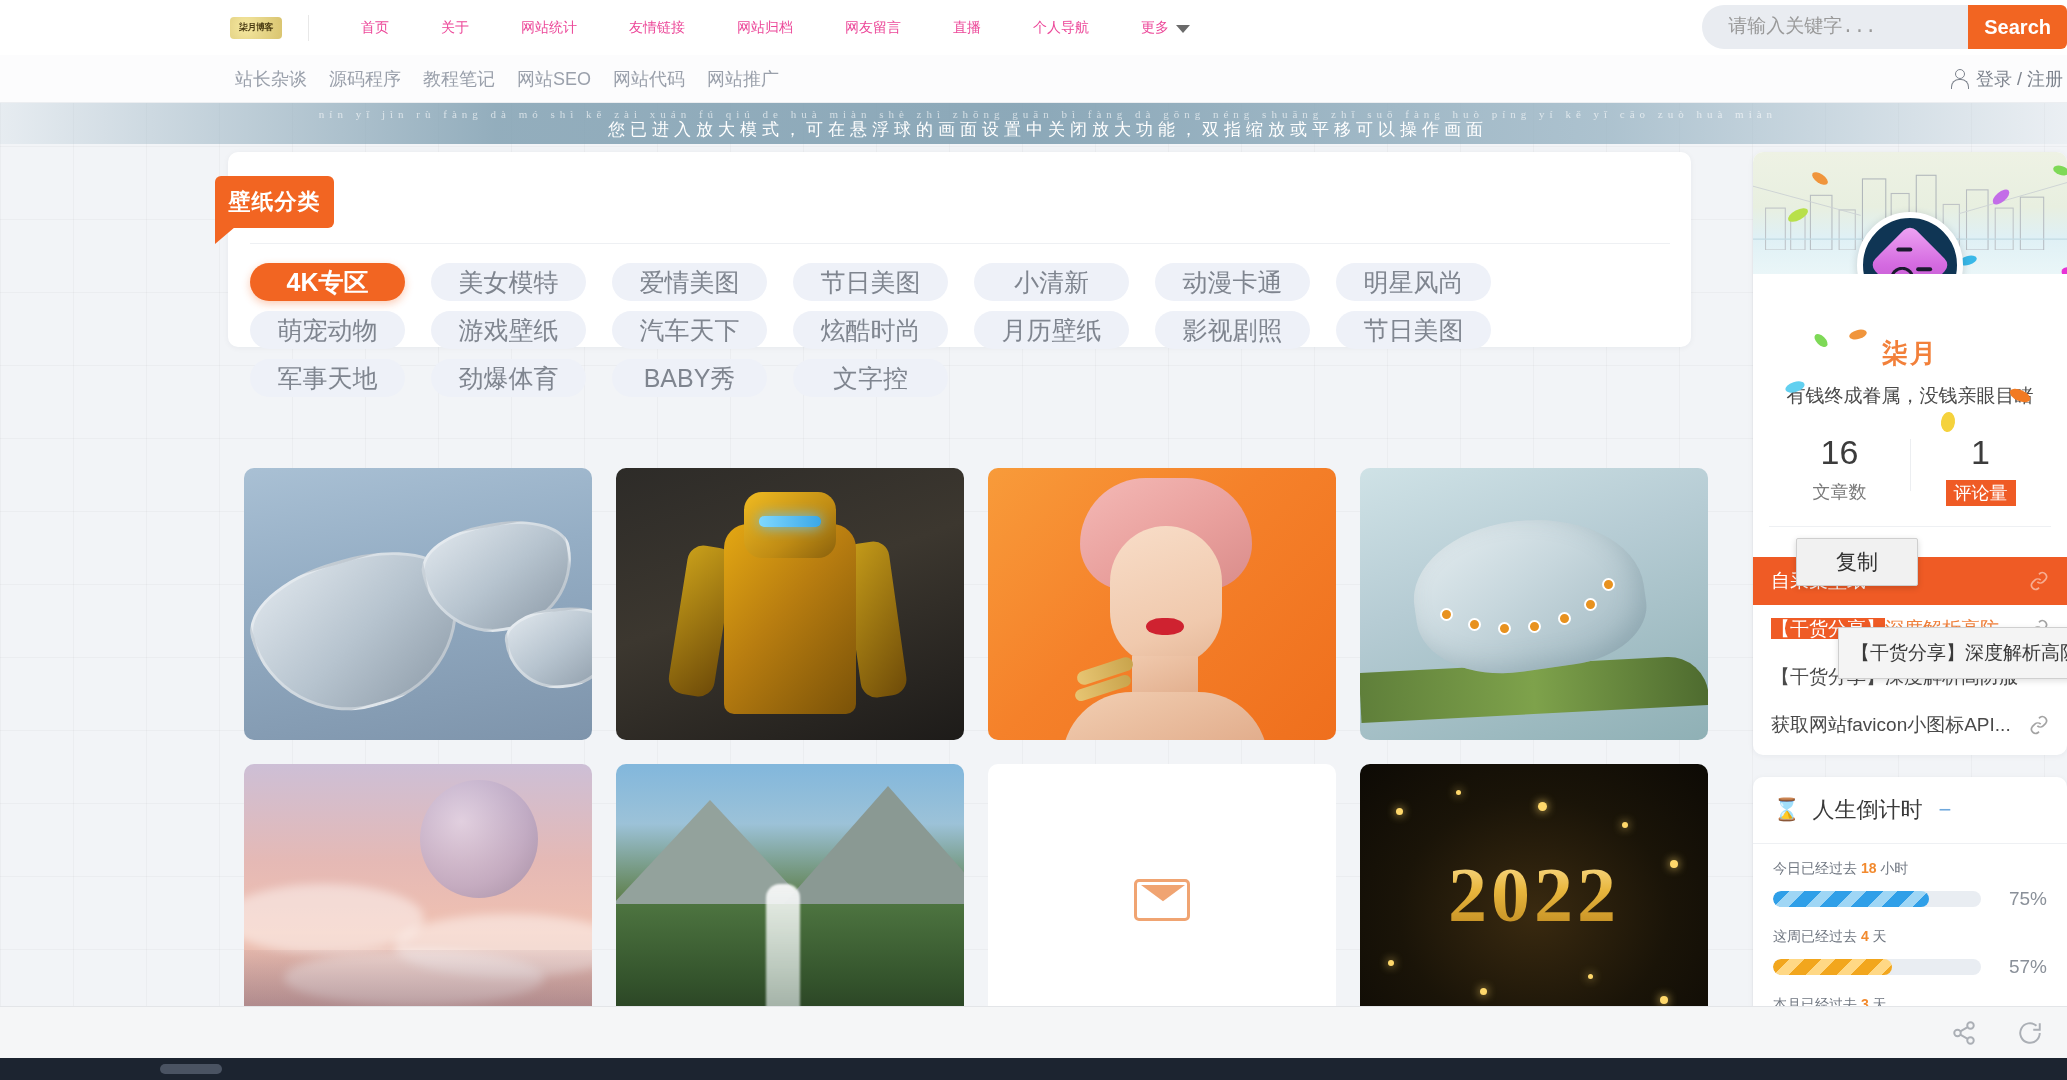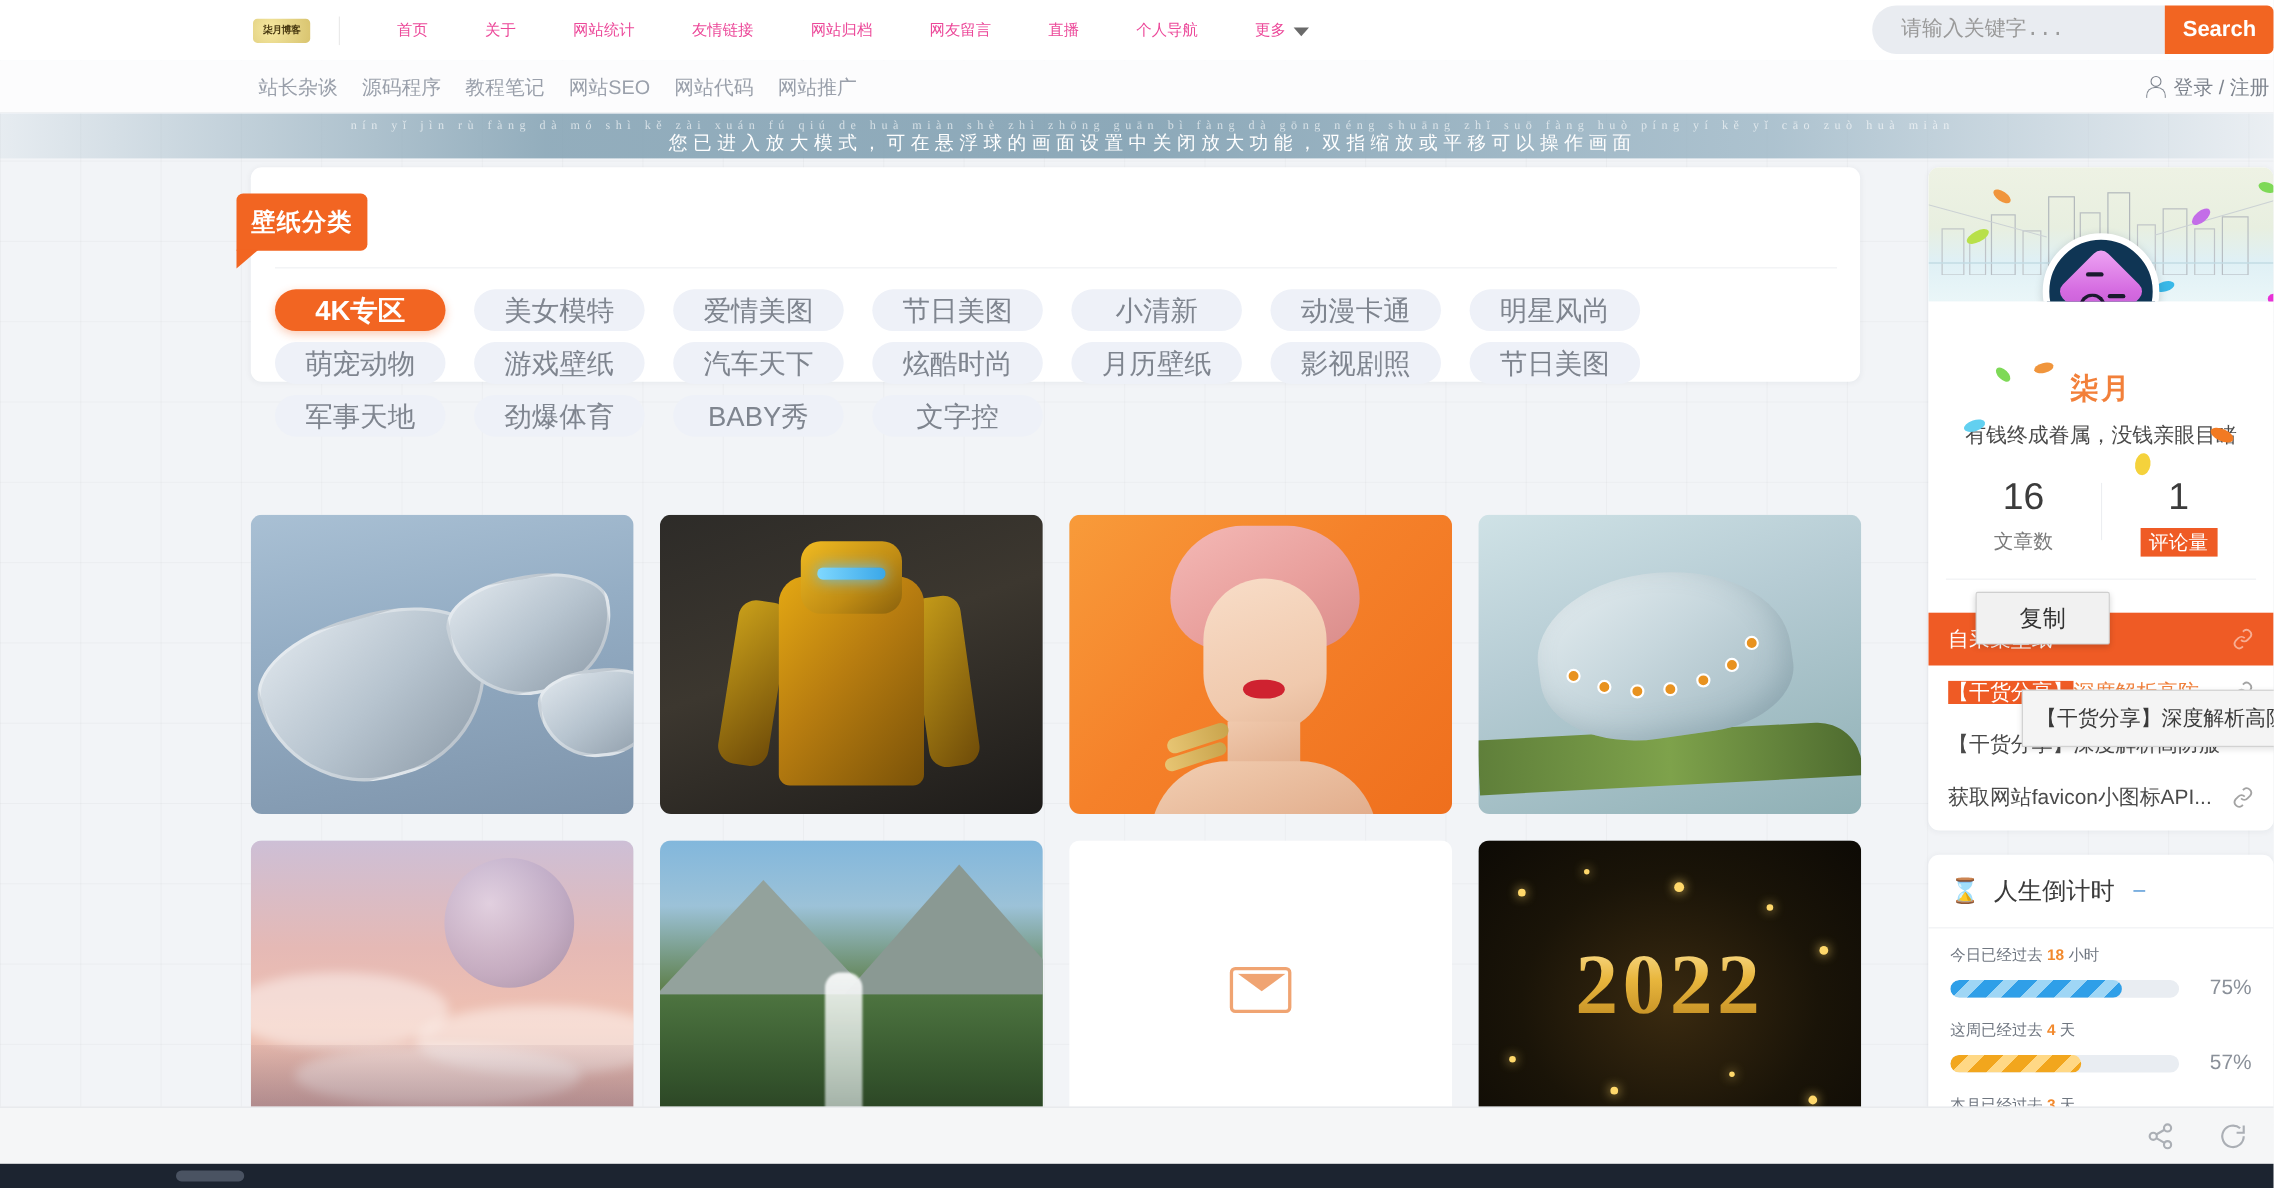--- a/index.html
+++ b/index.html
@@ -143,7 +143,7 @@
 
   
   .grid {
-    position:absolute; left:228px; top:468px; width:1465px;
+    position:absolute; left:244px; top:468px; width:1465px;
     display:flex; flex-wrap:wrap;
   }
   .tile {

